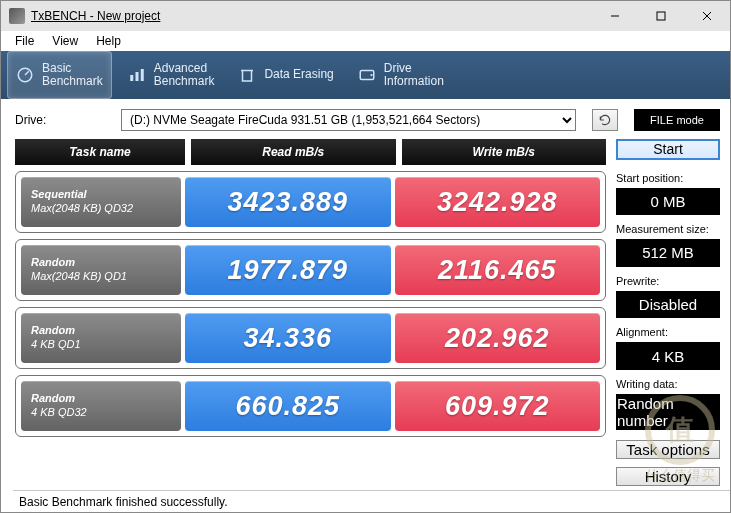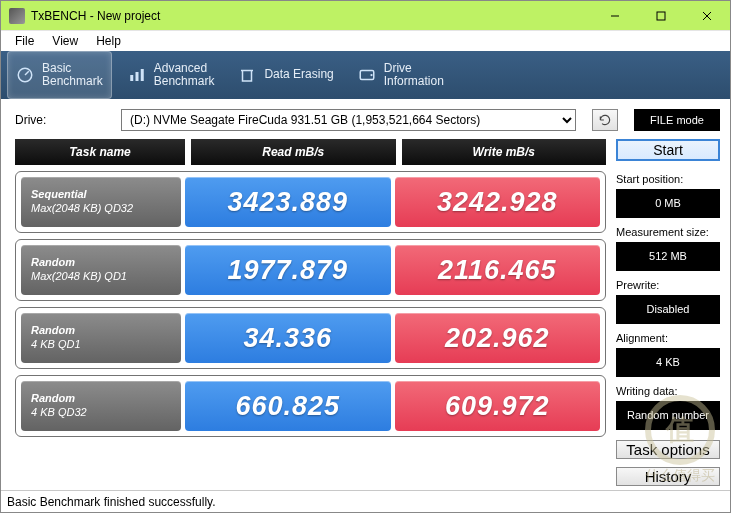--- a/index.html
+++ b/index.html
@@ -5,7 +5,7 @@
 * { box-sizing: border-box; margin: 0; padding: 0; font-family: "Segoe UI", Tahoma, sans-serif; }
 body { background: #fff; width: 731px; height: 513px; overflow: hidden; border: 1px solid #888; display: flex; flex-direction: column; }
 
-.titlebar { height: 30px; display: flex; align-items: center; padding: 0 0 0 8px; background: #bef264; border-bottom: 1px solid #e5e5e5; }
+.titlebar { height: 30px; display: flex; align-items: center; padding: 0 0 0 8px; background: #e5e5e5; border-bottom: 1px solid #e5e5e5; text-decoration: underline; }
 .titlebar .appicon { width: 16px; height: 16px; background: linear-gradient(135deg,#555,#999); border-radius: 2px; margin-right: 6px; }
 .titlebar .title { font-size: 12px; color: #000; flex: 1; }
 .titlebar .winbtn { width: 46px; height: 30px; display: flex; align-items: center; justify-content: center; font-size: 11px; color: #222; cursor: default; }

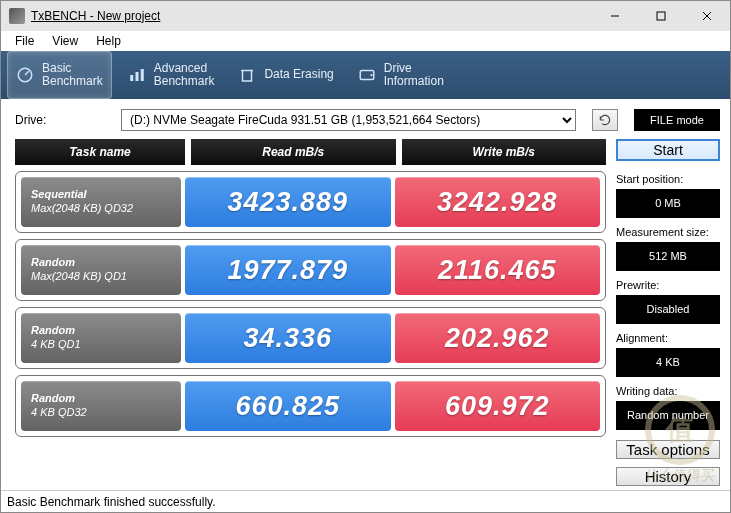--- a/index.html
+++ b/index.html
@@ -42,7 +42,7 @@
 .rightcol .btn { height: 22px; font-size: 15px; border: 1px solid #8a8a8a; background: linear-gradient(#f7f7f7,#e2e2e2); display: flex; align-items: center; justify-content: center; cursor: default; }
 .rightcol .btn.start { height: 26px; font-size: 14px; border: 2px solid #3b84d6; background: linear-gradient(#eaf3fd,#d9eaff); margin-bottom: 4px; }
 .rightcol .lbl { font-size: 11px; color: #000; margin-top: 4px; }
-.rightcol .valbox { height: 36px; background: #000; color: #fff; font-size: 11px; display: flex; align-items: center; justify-content: center; border: 1px solid #000; }
+.rightcol .valbox { height: 36px; background: #000; color: #fff; font-size: 15px; display: flex; align-items: center; justify-content: center; border: 1px solid #000; }
 
 .statusbar { height: 22px; border-top: 1px solid #c8c8c8; font-size: 12px; padding: 2px 6px; color: #000; display: flex; align-items: center; }
 

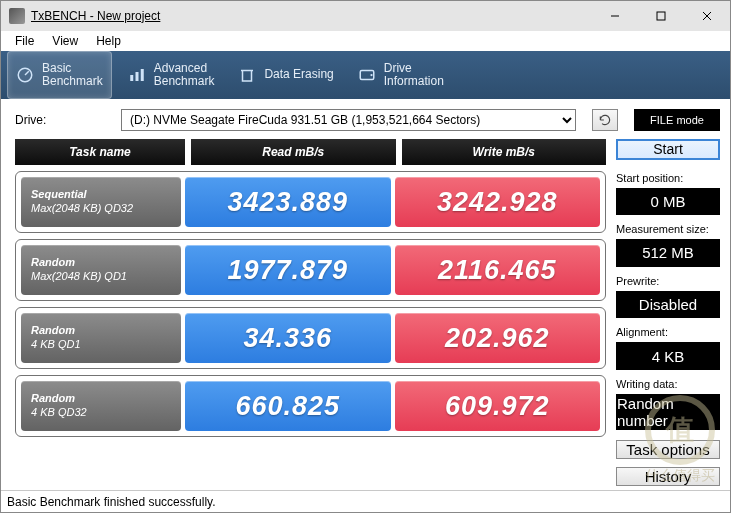--- a/index.html
+++ b/index.html
@@ -44,7 +44,7 @@
 .rightcol .lbl { font-size: 11px; color: #000; margin-top: 4px; }
 .rightcol .valbox { height: 36px; background: #000; color: #fff; font-size: 15px; display: flex; align-items: center; justify-content: center; border: 1px solid #000; }
 
-.statusbar { height: 22px; border-top: 1px solid #c8c8c8; font-size: 12px; padding: 2px 6px; color: #000; display: flex; align-items: center; }
+.statusbar { height: 22px; border-top: 1px solid #c8c8c8; font-size: 12px; padding: 2px 6px; color: #000; display: flex; align-items: center; margin-left: 12px; }
 
 .watermark { position: absolute; right: 16px; bottom: 28px; opacity: 0.45; pointer-events: none; }
 .watermark .circ { width: 70px; height: 70px; border: 6px solid #c9c097; border-radius: 50%; display: flex; align-items: center; justify-content: center; font-size: 28px; color: #c9c097; font-weight: 900; position: relative; }

